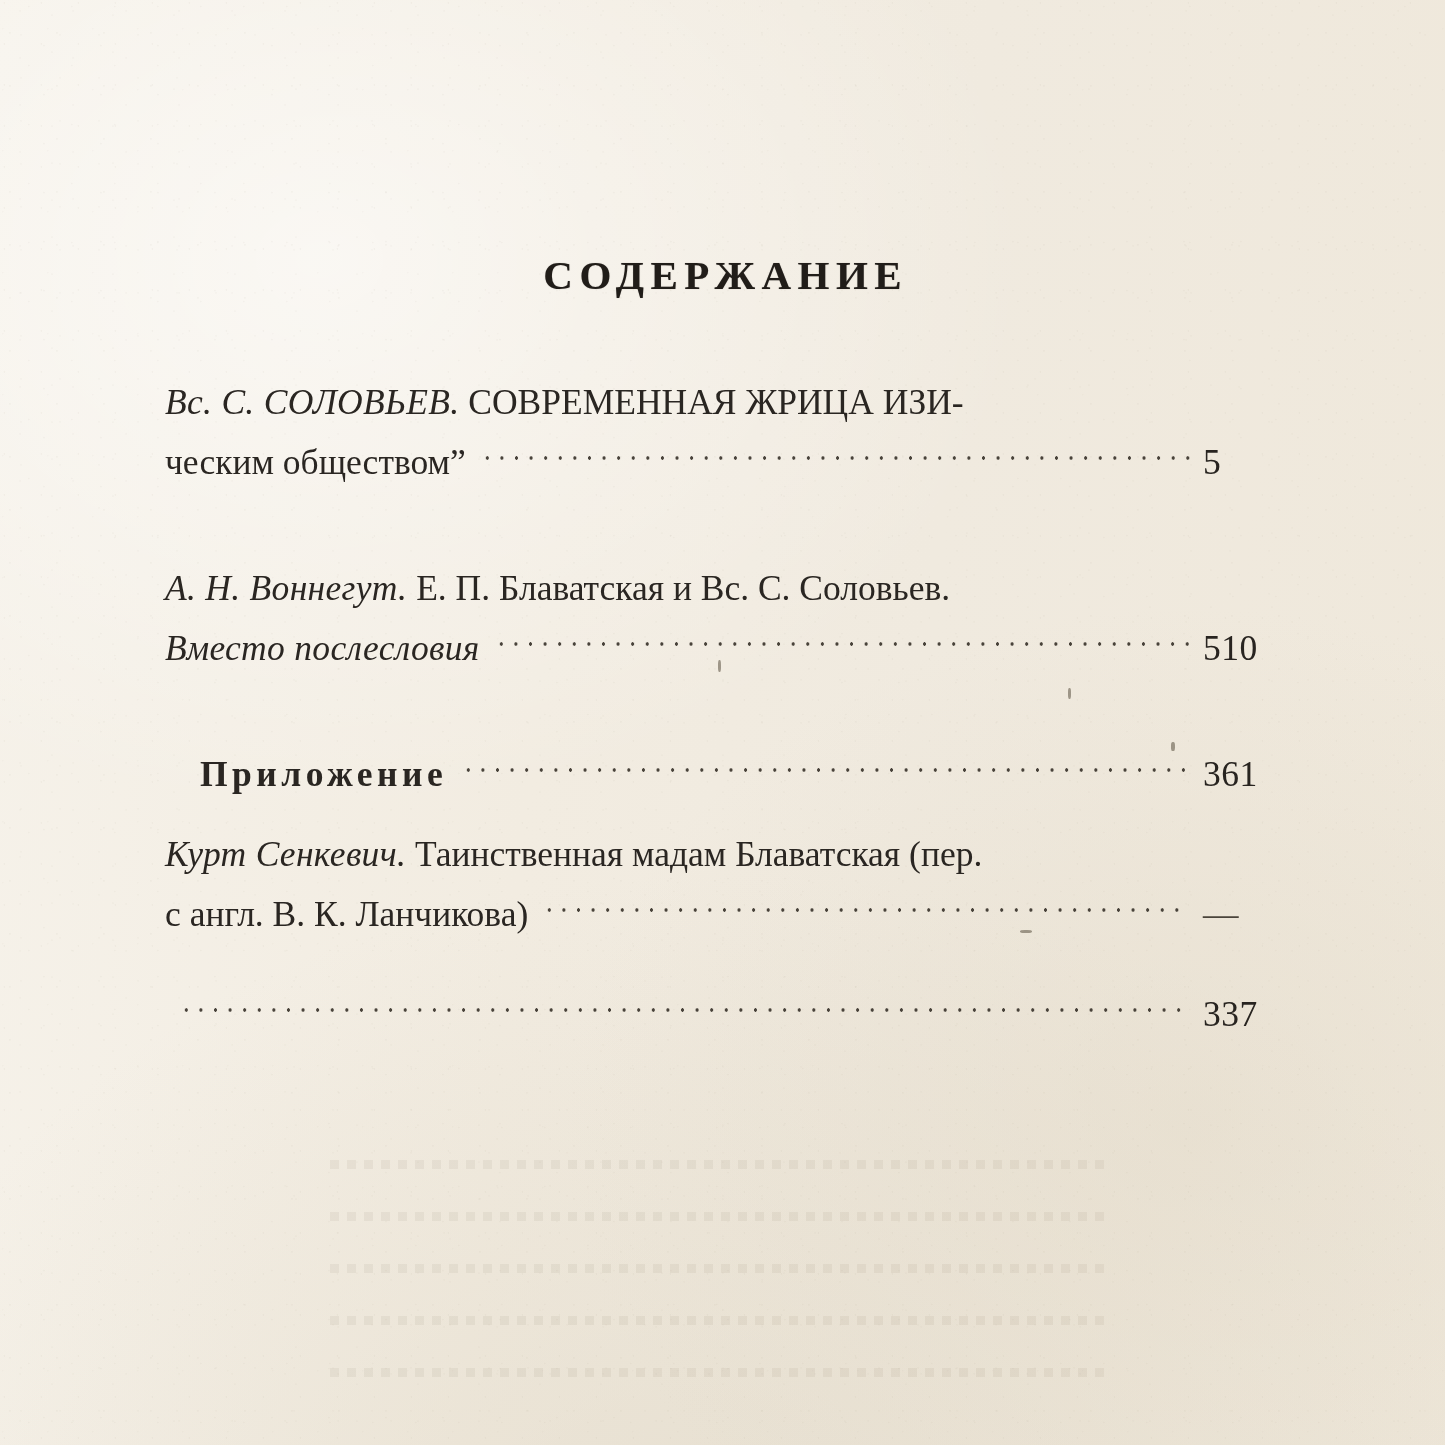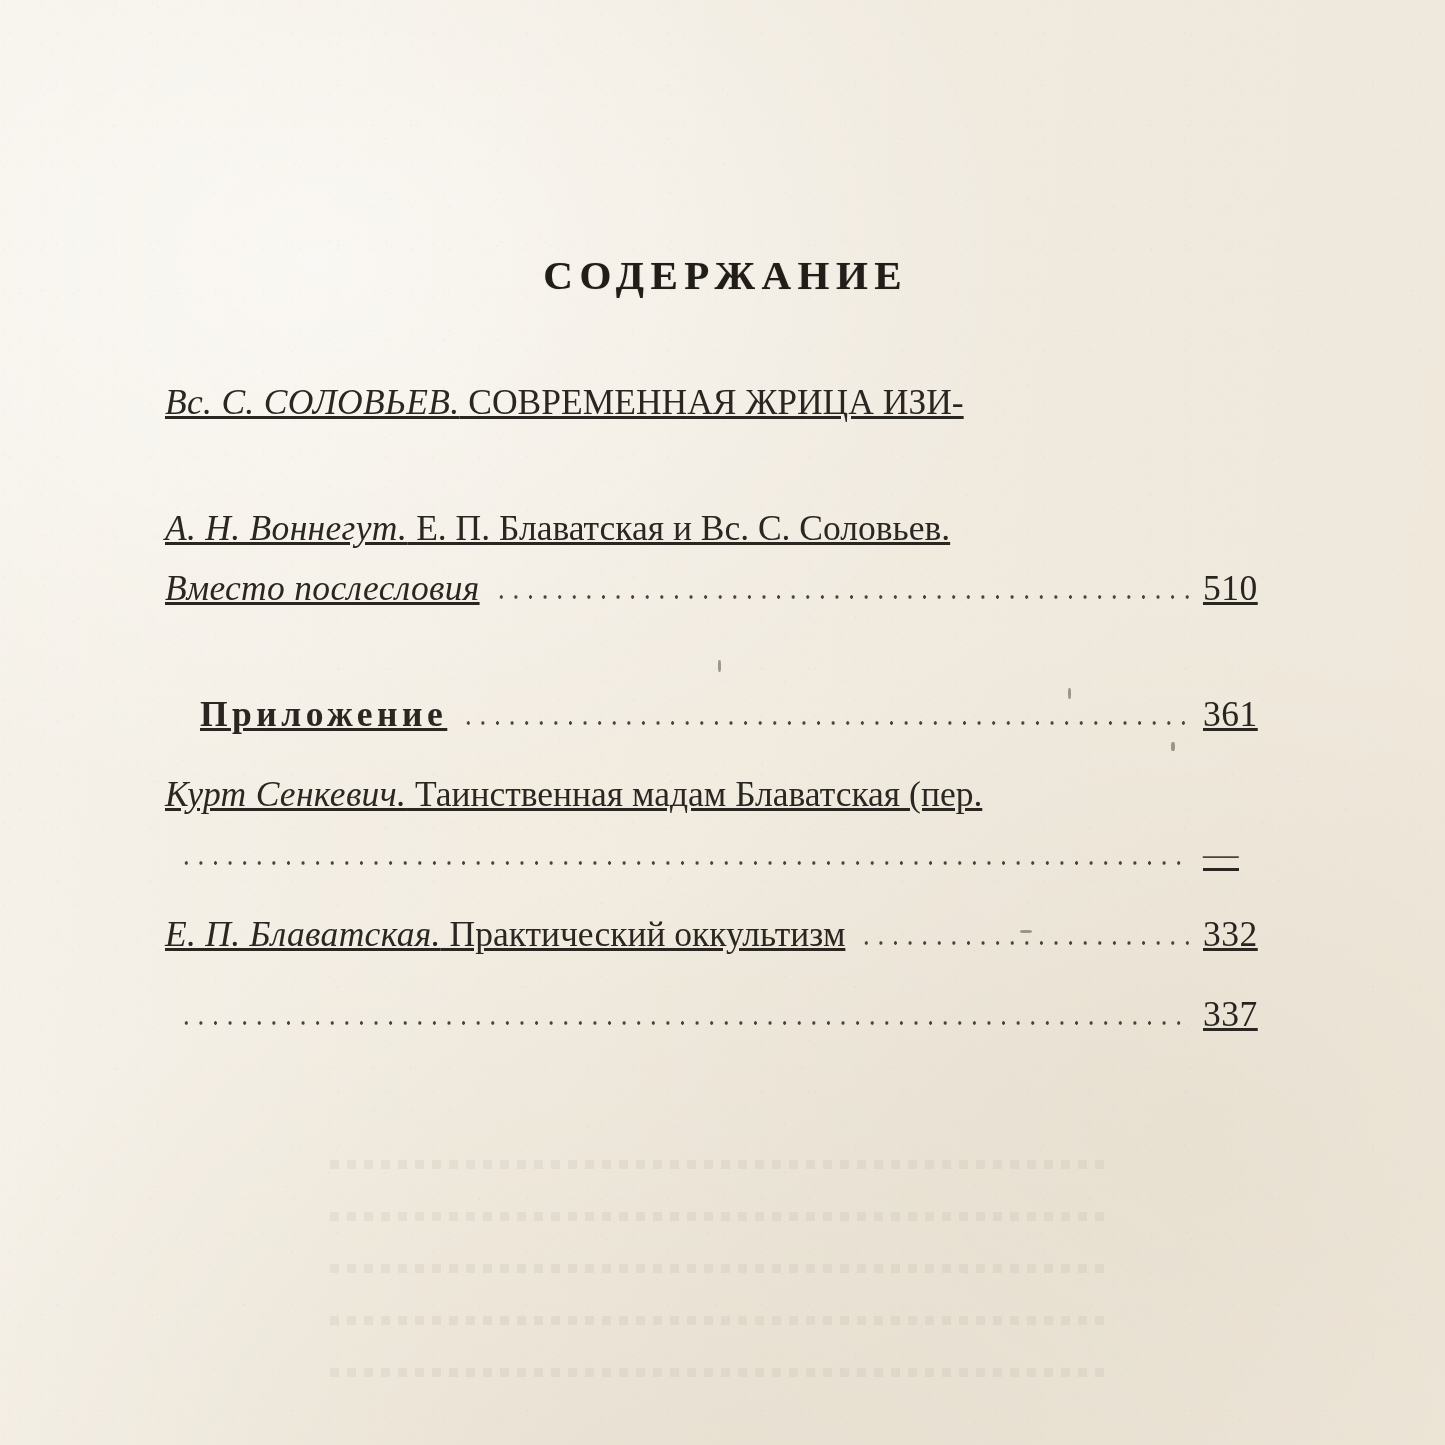--- a/index.html
+++ b/index.html
@@ -107,13 +107,12 @@
   .line {
     position: relative;
     display: flex;
-    align-items: center;
+    align-items: flex-start;
     width: 100%;
     height: 60px;
     font-size: 35.5px;
     line-height: 60px;
     white-space: nowrap;
-    text-decoration: underline;
   }
 
   .line .text-run {

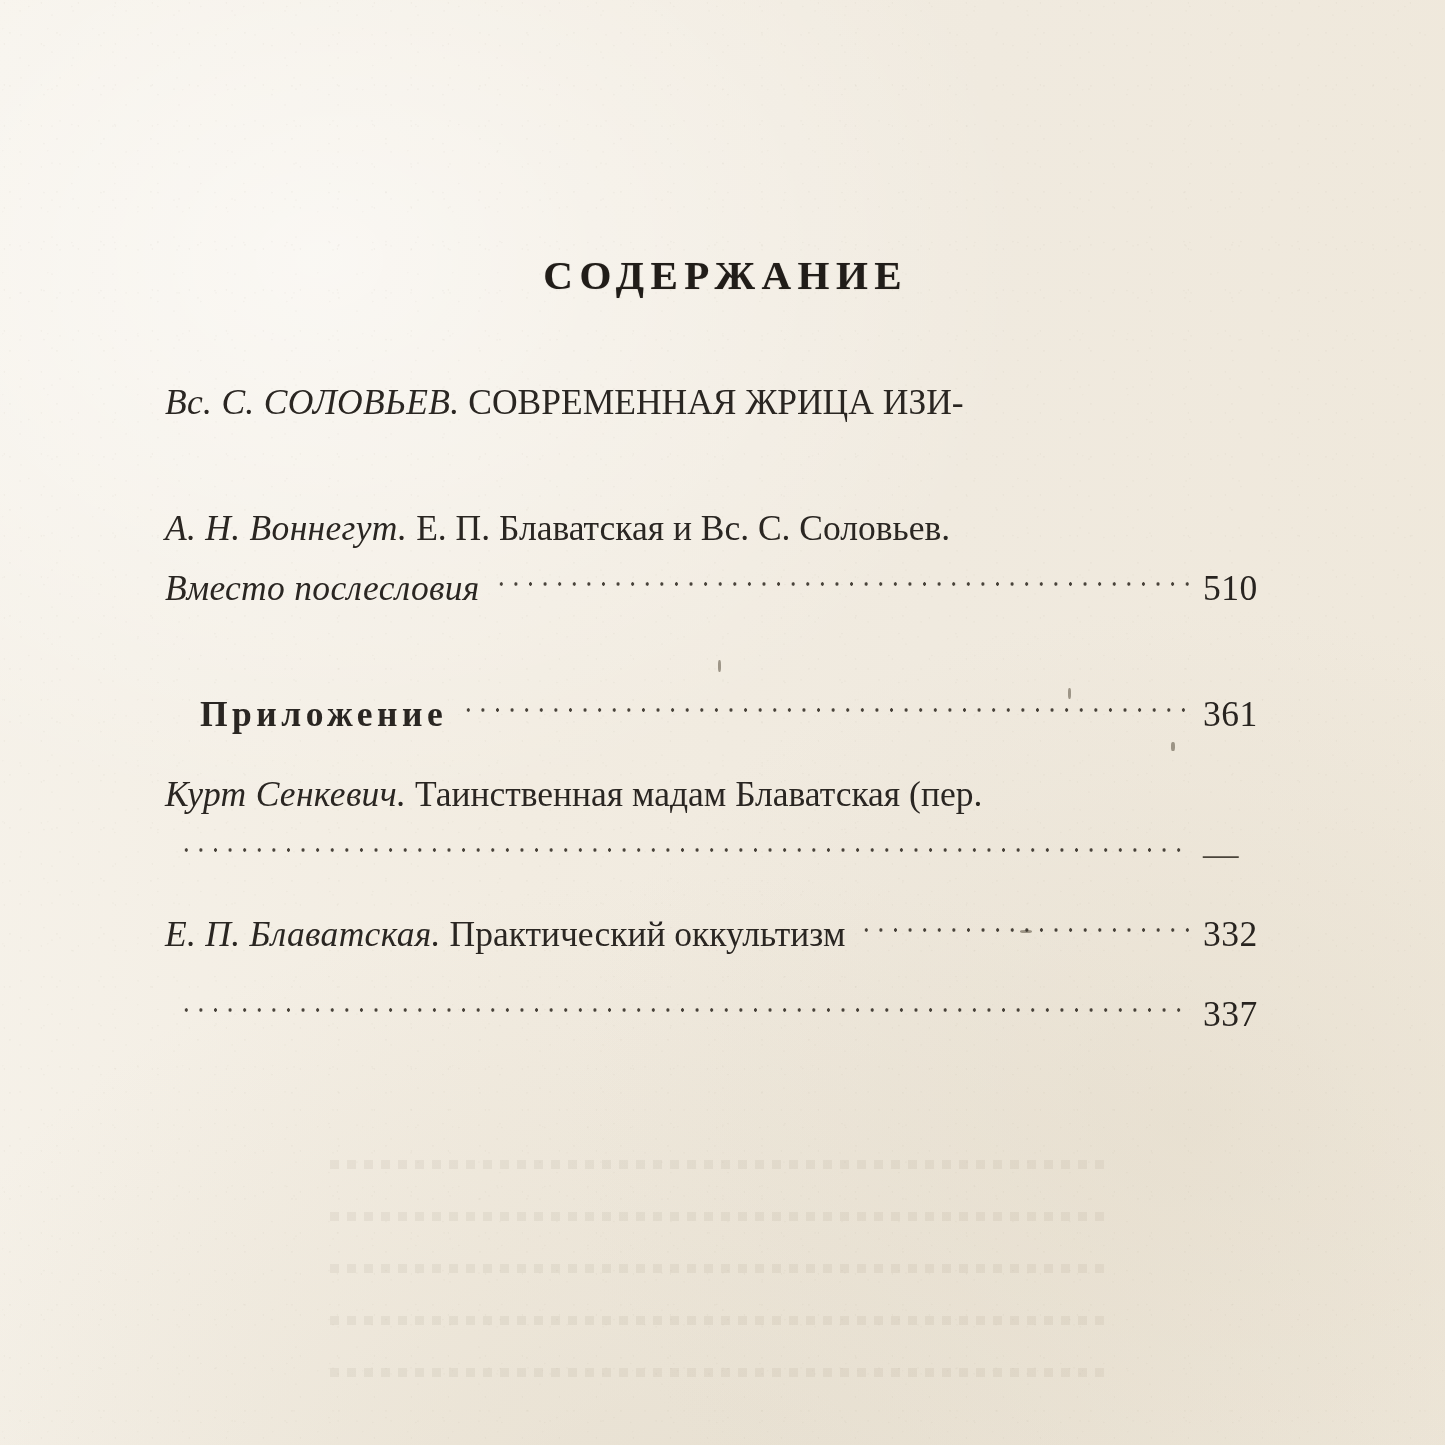--- a/index.html
+++ b/index.html
@@ -206,6 +206,11 @@
           <span class="filler"></span>
           <span class="pageno"></span>
         </div>
+        <div class="line">
+          <span class="text-run"><span class="rom">ческим обществом”</span></span>
+          <span class="leader"></span>
+          <span class="pageno">5</span>
+        </div>
       </div>
       <div class="gap-lg"></div>
       <div class="entry">

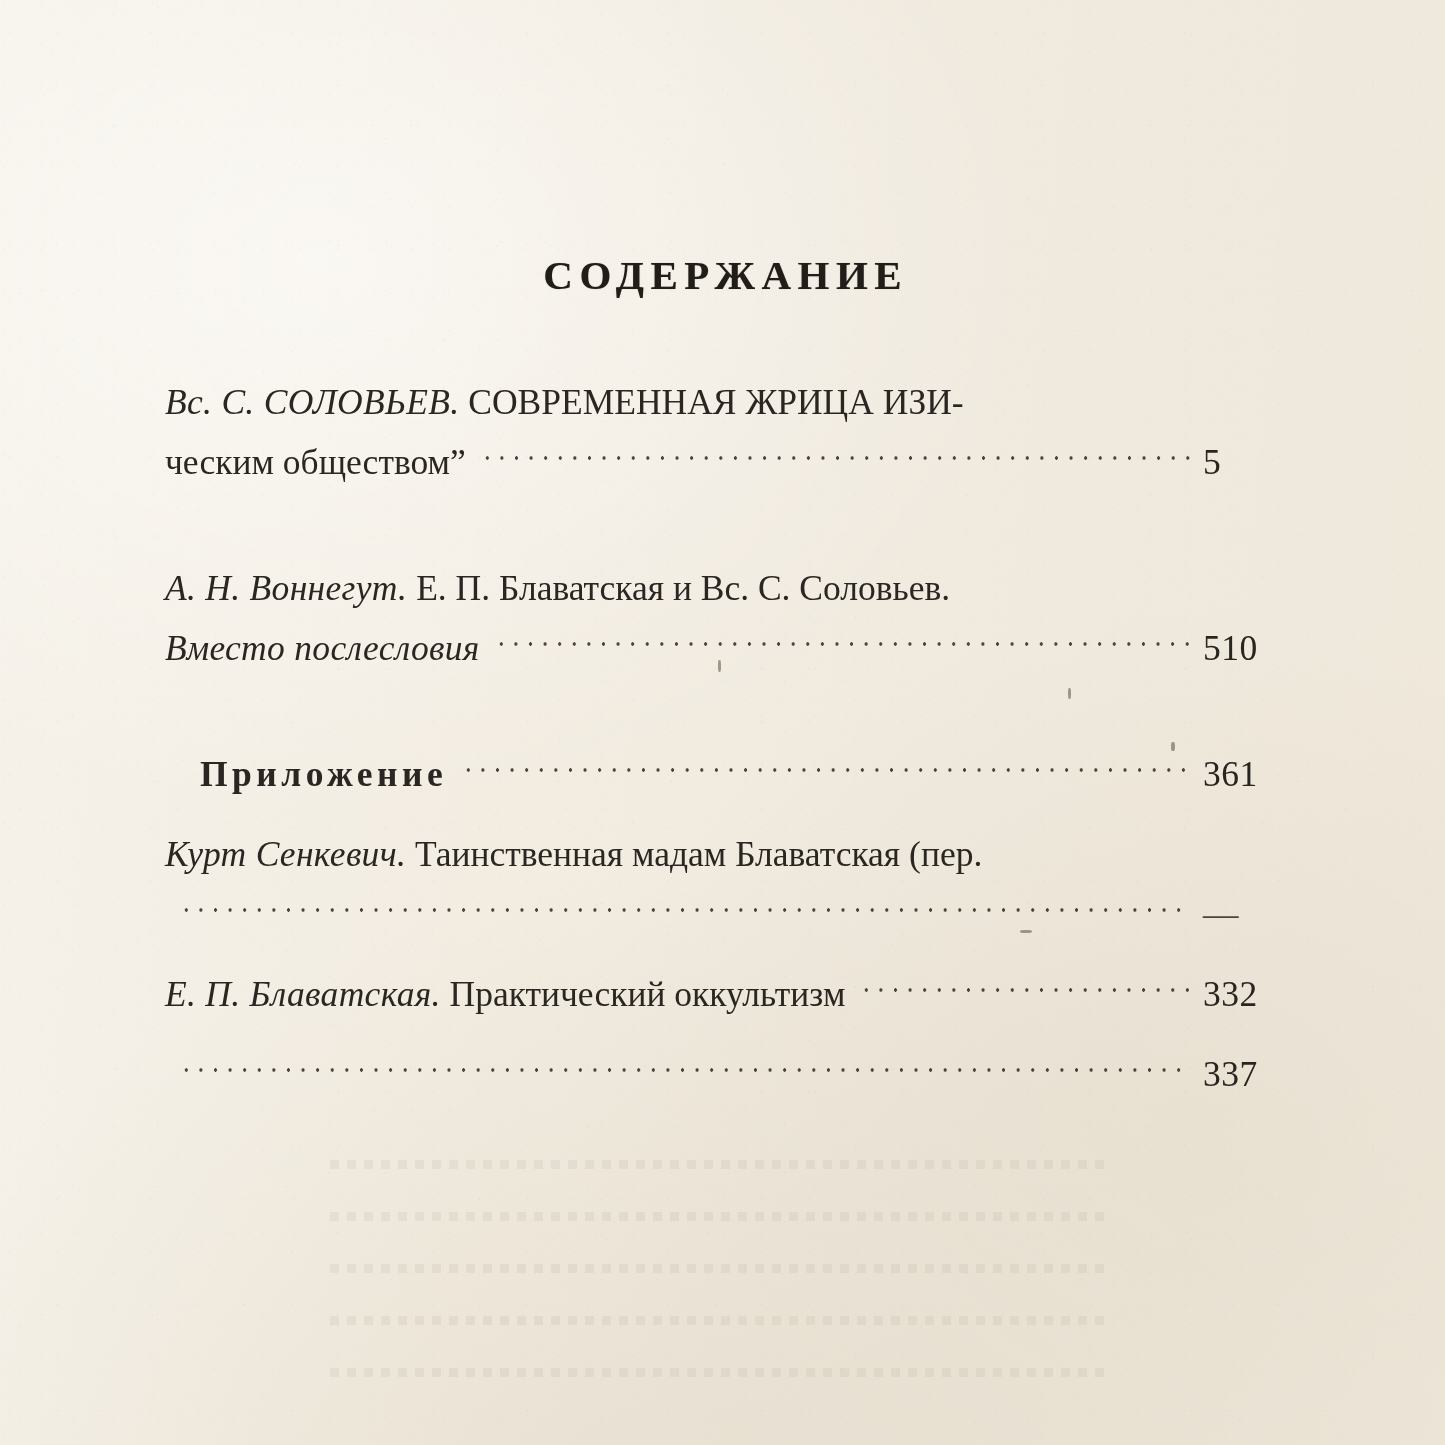--- a/index.html
+++ b/index.html
@@ -241,6 +241,7 @@
           <span class="pageno"></span>
         </div>
         <div class="line">
+          <span class="text-run"><span class="rom">с англ. В. К. Ланчикова)</span></span>
           <span class="leader"></span>
           <span class="pageno dash">—</span>
         </div>

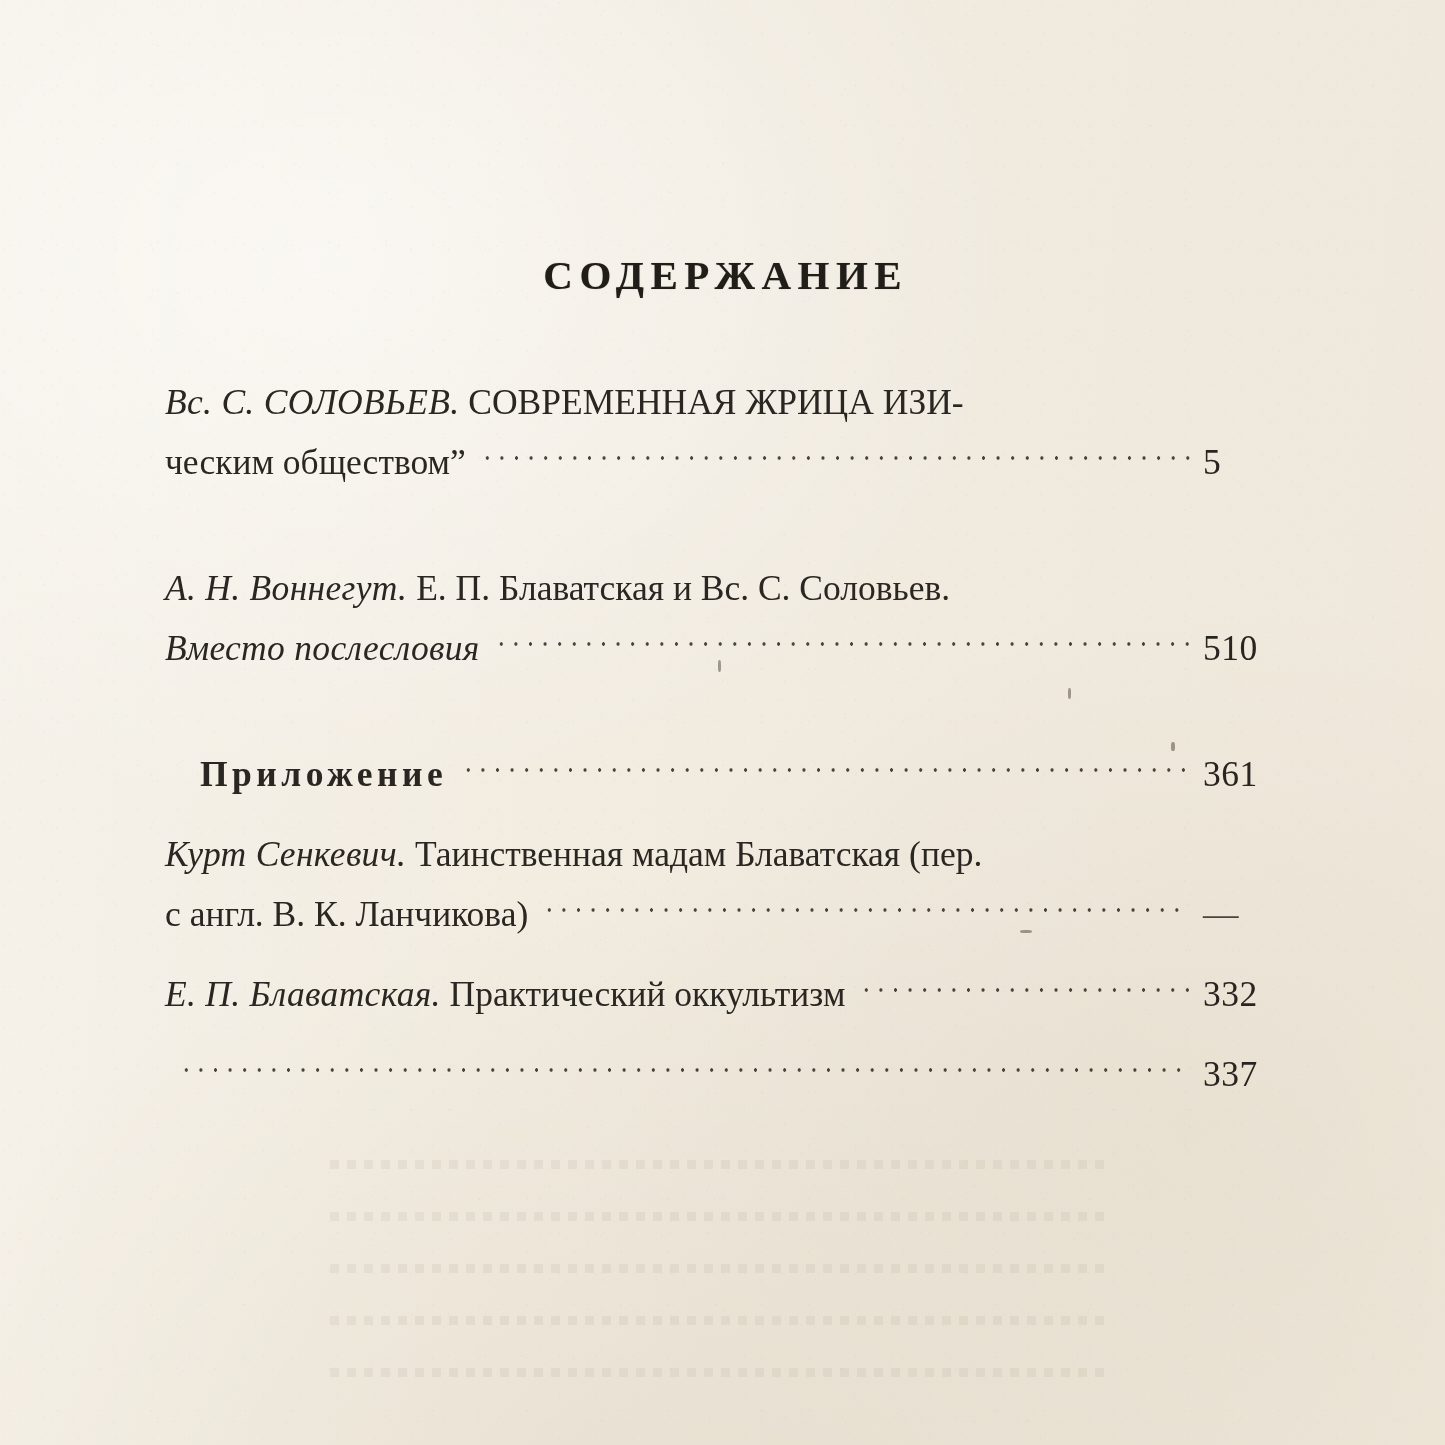--- a/index.html
+++ b/index.html
@@ -247,13 +247,6 @@
         </div>
       </div>
       <div class="gap-sm"></div>
-      <div class="entry">
-        <div class="line">
-          <span class="text-run"><span class="ital">Е. П. Блаватская.</span><span class="rom"> Практический оккультизм</span></span>
-          <span class="leader"></span>
-          <span class="pageno">332</span>
-        </div>
-      </div>
       <div class="gap-sm"></div>
       <div class="entry">
         <div class="line">

